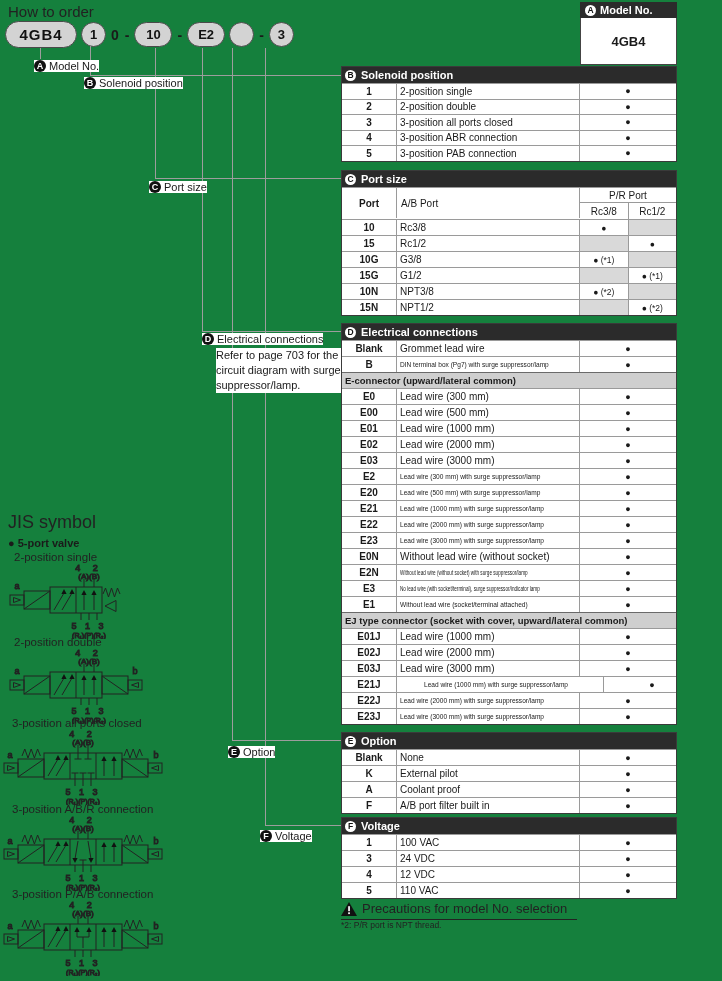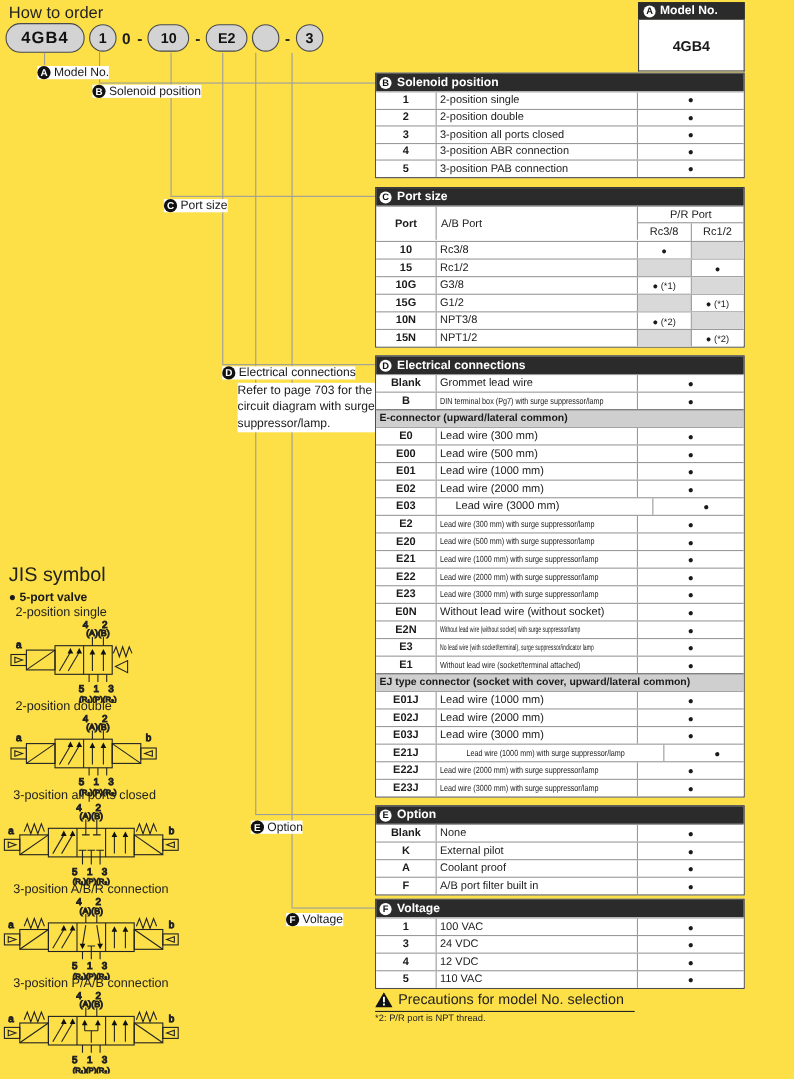--- a/index.html
+++ b/index.html
@@ -3,7 +3,7 @@
 <meta charset="utf-8">
 <style>
   html,body{margin:0;padding:0;background:#fff;}
-  #root{position:relative;width:722px;height:981px;background:#fde047;overflow:hidden;
+  #root{position:relative;width:722px;height:981px;background:#15803d;overflow:hidden;
         font-family:"Liberation Sans",sans-serif;color:#1a1a1a;}
   .abs{position:absolute;}
   

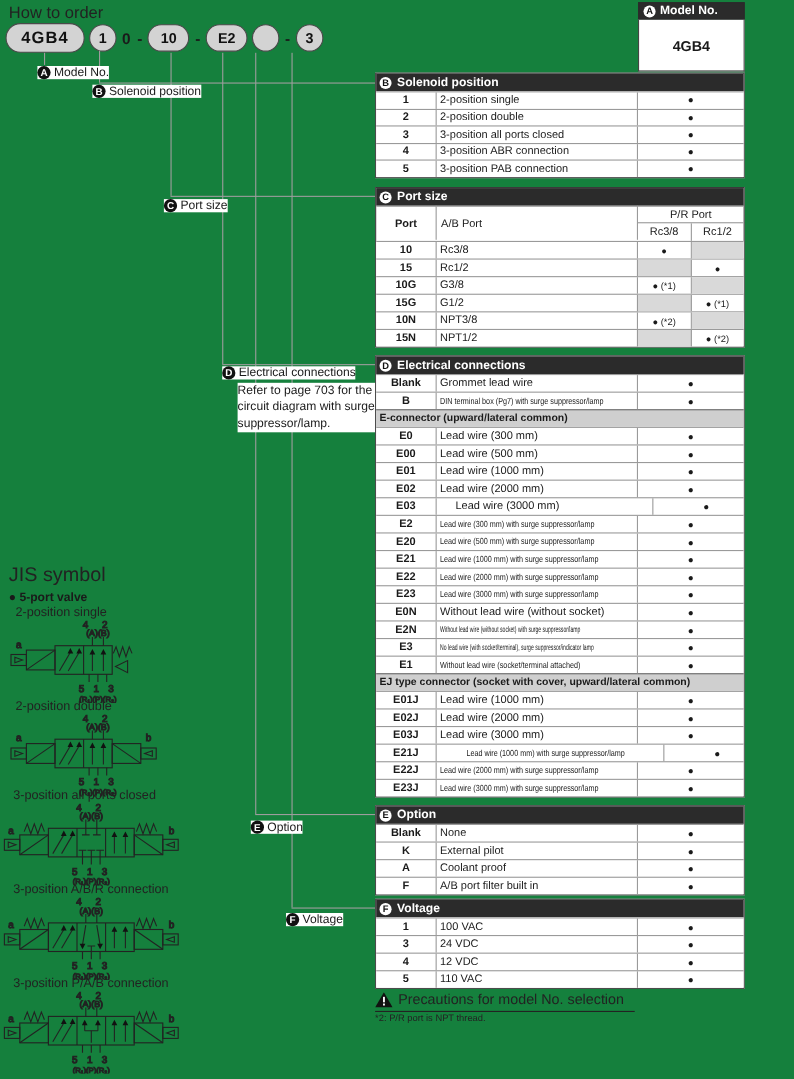--- a/index.html
+++ b/index.html
@@ -285,7 +285,7 @@
         </div>
         <div class="c-dot">●</div>
       </div>
-      <div class="t-row" style="height: 16px; gap: 14px;">
+      <div class="t-row" style="height: 16px;">
         <div class="c-code">E03</div>
         <div class="c-desc">
           <span>Lead wire (3000 mm)</span>

